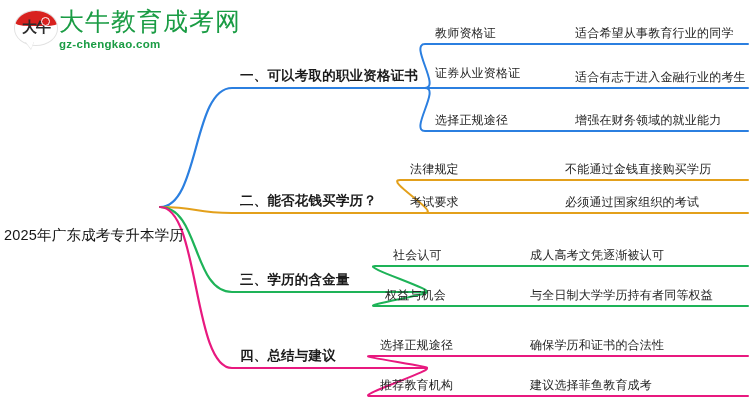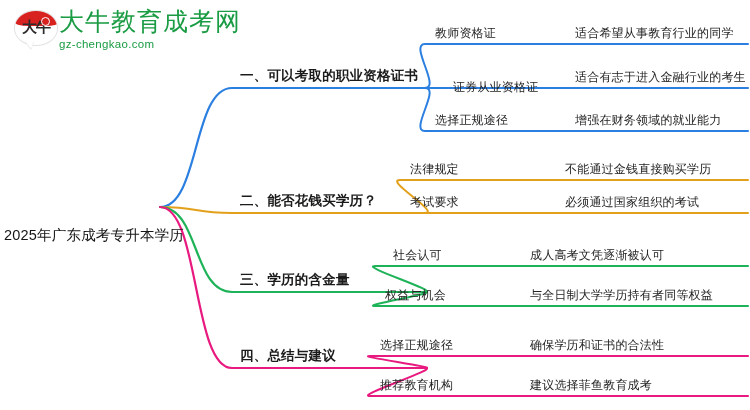--- a/index.html
+++ b/index.html
@@ -45,7 +45,7 @@
     font-size:25px;font-weight:normal;color:#1a9c44;line-height:1.1;letter-spacing:1px;
   }
   .logo-url{
-    font-size:11.5px;font-weight:normal;color:#1a9c44;line-height:1.2;
+    font-size:11.5px;font-weight:bold;color:#1a9c44;line-height:1.2;
     letter-spacing:.3px;margin-top:2px;
   }
 

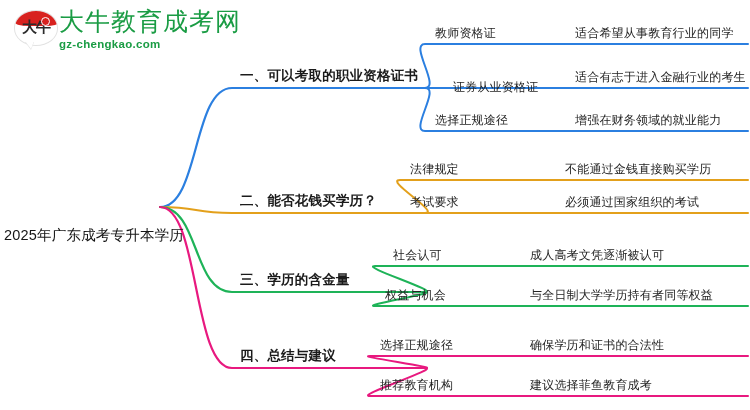--- a/index.html
+++ b/index.html
@@ -113,7 +113,7 @@
       <div class="node branch-label" style="left: 240px; top: 67px;">一、可以考取的职业资格证书</div>
       <div class="node sub-label" style="left: 435px; top: 25px;">教师资格证</div>
       <div class="node leaf-label" style="left: 575px; top: 25px;">适合希望从事教育行业的同学</div>
-      <div class="node sub-label" style="left: 435px; top: 79px; margin-left: 18px;">证券从业资格证</div>
+      <div class="node sub-label" style="left: 435px; top: 65px;">证券从业资格证</div>
       <div class="node leaf-label" style="left: 575px; top: 69px;">适合有志于进入金融行业的考生</div>
       <div class="node sub-label" style="left: 435px; top: 112px;">选择正规途径</div>
       <div class="node leaf-label" style="left: 575px; top: 112px;">增强在财务领域的就业能力</div>

